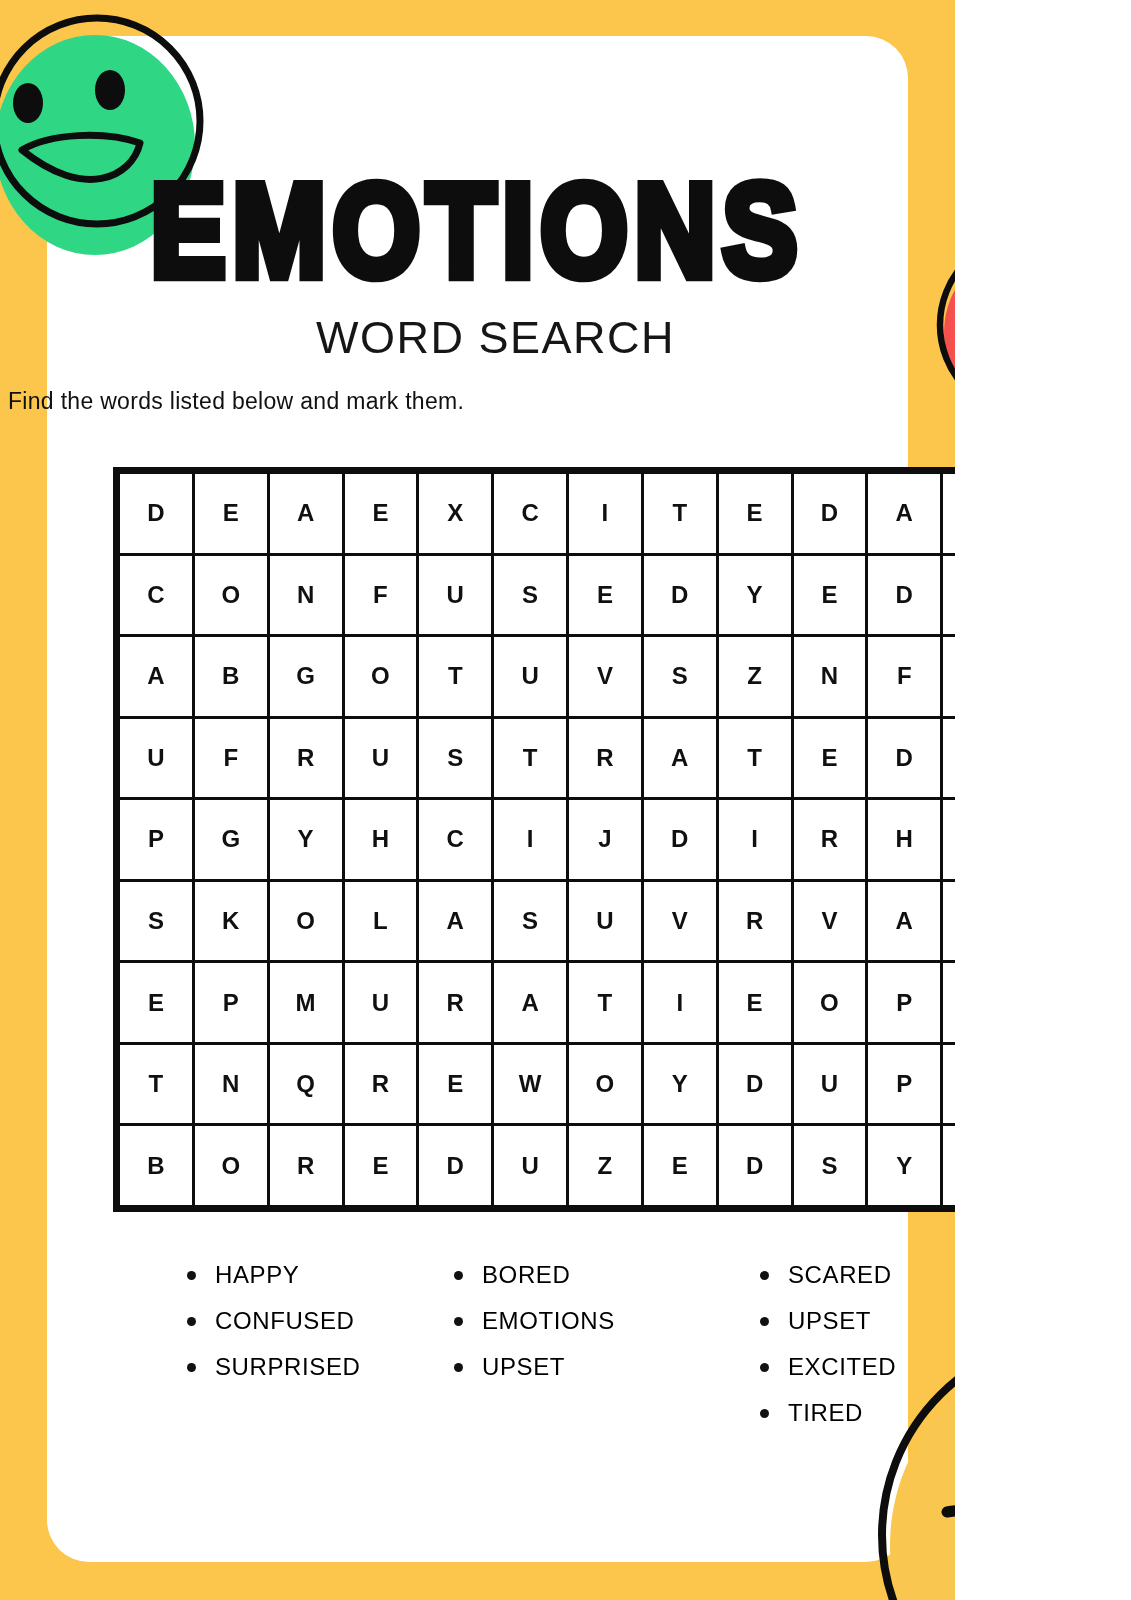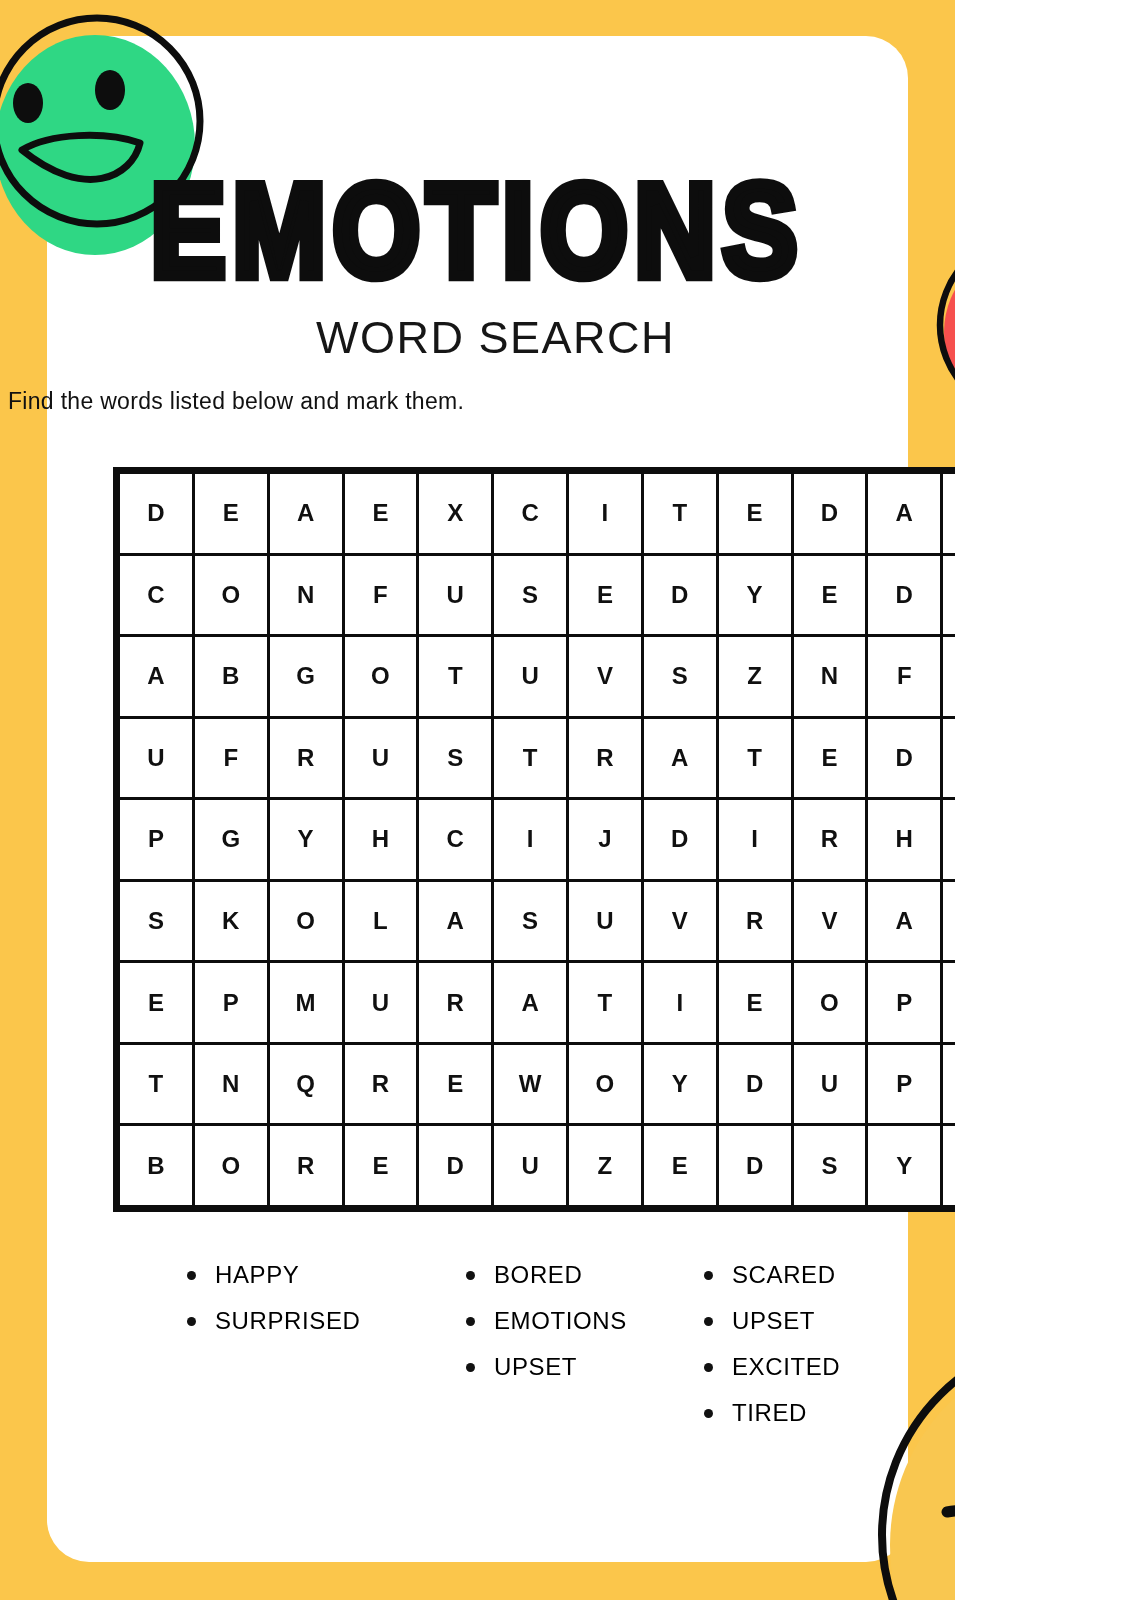--- a/index.html
+++ b/index.html
@@ -63,7 +63,7 @@
 
   .word-col { position:absolute; top:1252px; }
   .word-col-1 { left:187px; }
-  .word-col-2 { left:466px; }
+  .word-col-2 { left:454px; }
   .word-col-3 { left:704px; }
   .word-item {
     height:46px; display:flex; align-items:center;

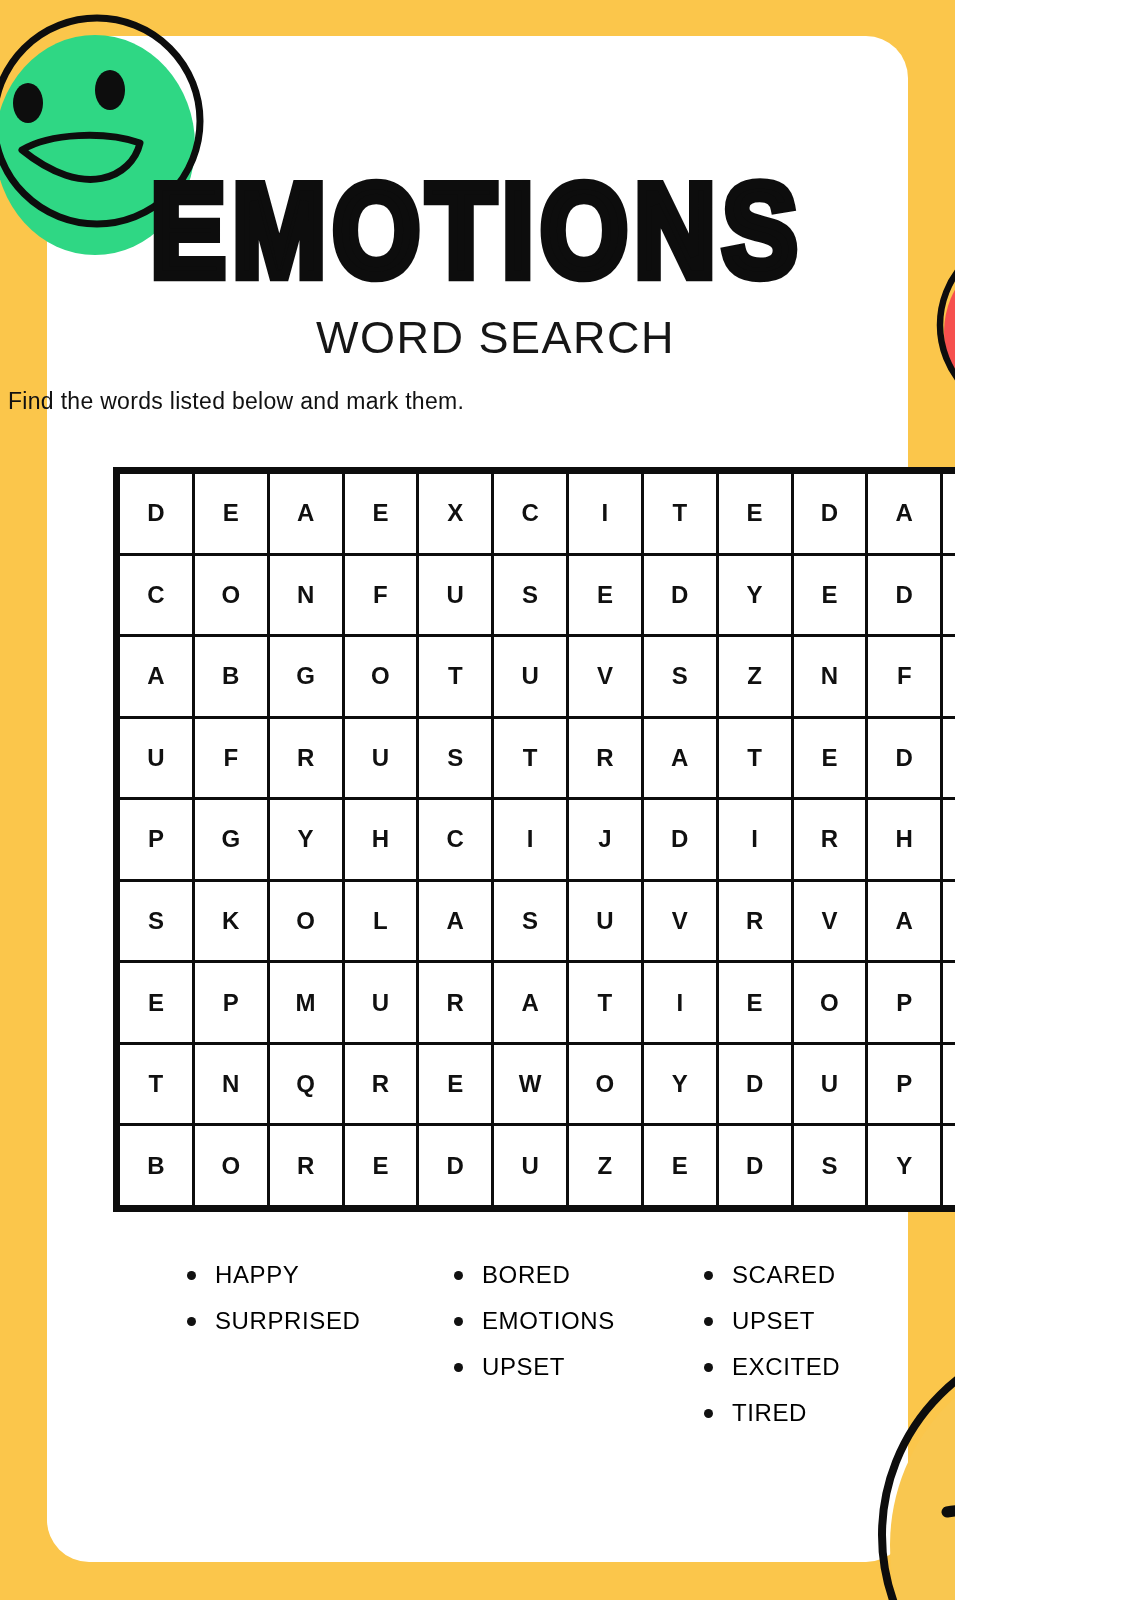--- a/index.html
+++ b/index.html
@@ -64,7 +64,7 @@
   .word-col { position:absolute; top:1252px; }
   .word-col-1 { left:187px; }
   .word-col-2 { left:454px; }
-  .word-col-3 { left:704px; }
+  .word-col-3 { left:760px; }
   .word-item {
     height:46px; display:flex; align-items:center;
     font-size:24px; color:#000000; letter-spacing:0.6px;

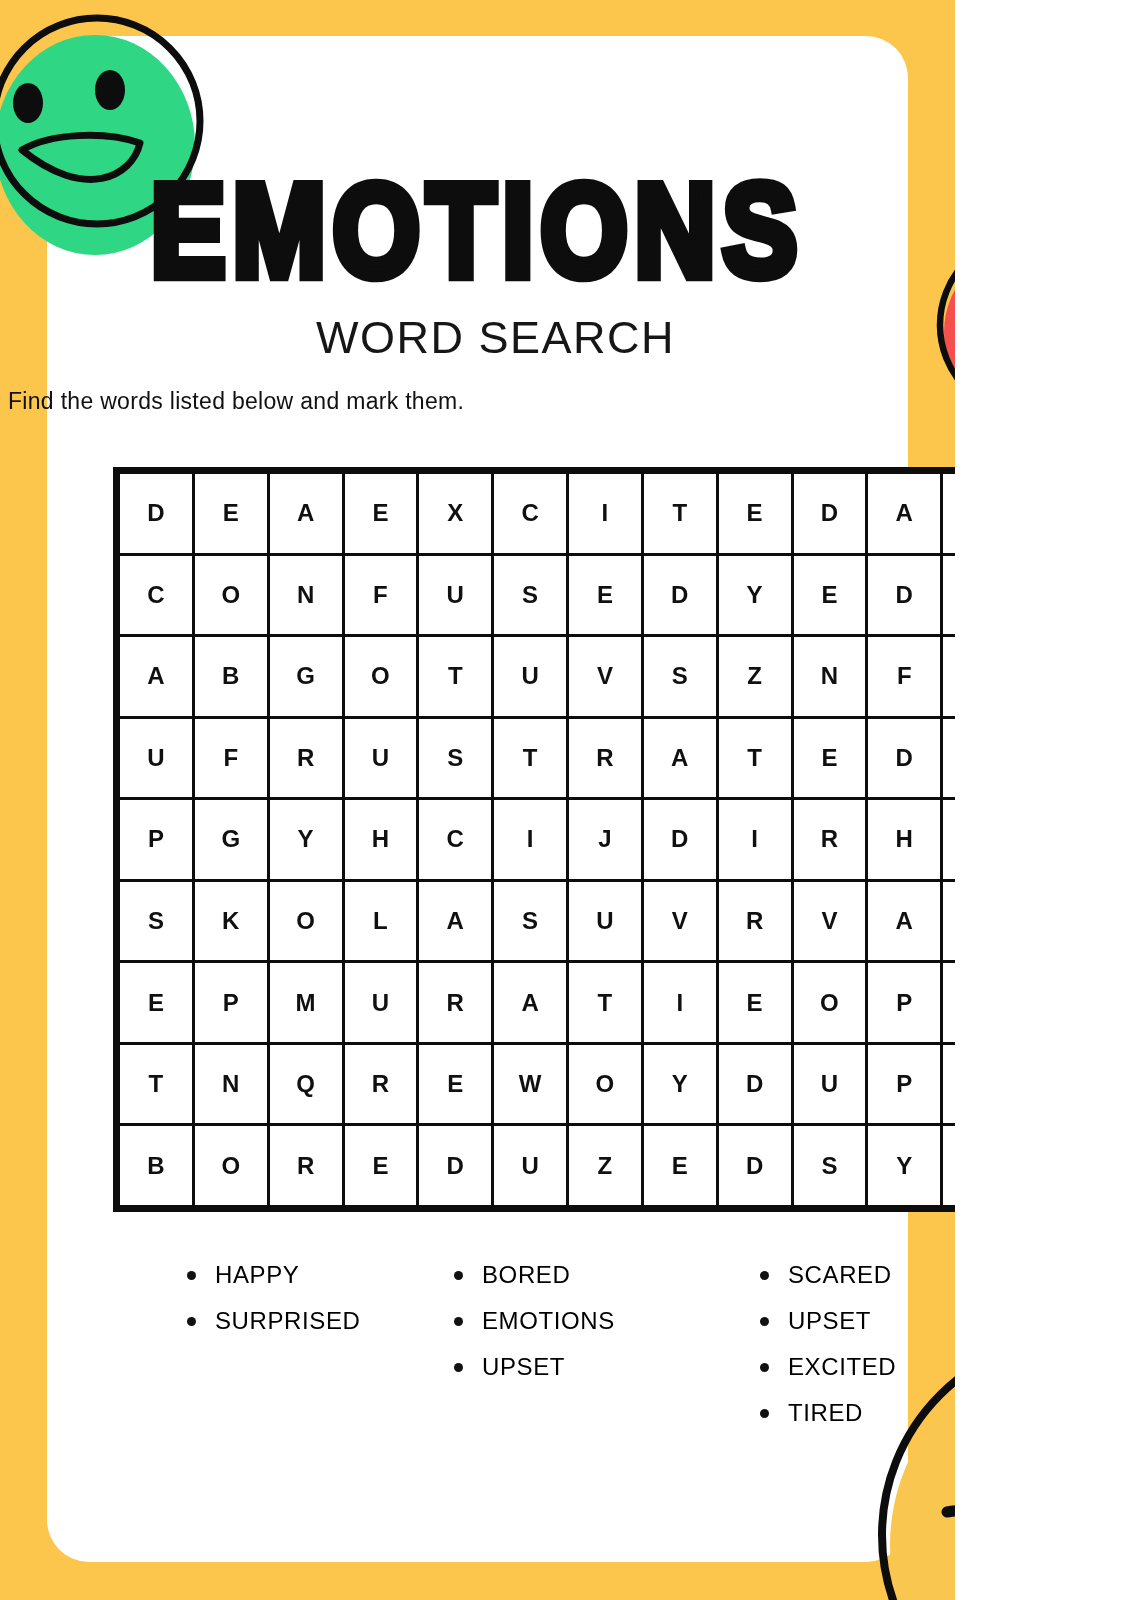--- a/index.html
+++ b/index.html
@@ -226,6 +226,10 @@
       </div>
       <div class="word-item">
         <span class="dot"></span>
+        <span>CONFUSED</span>
+      </div>
+      <div class="word-item">
+        <span class="dot"></span>
         <span>SURPRISED</span>
       </div>
     </div>

